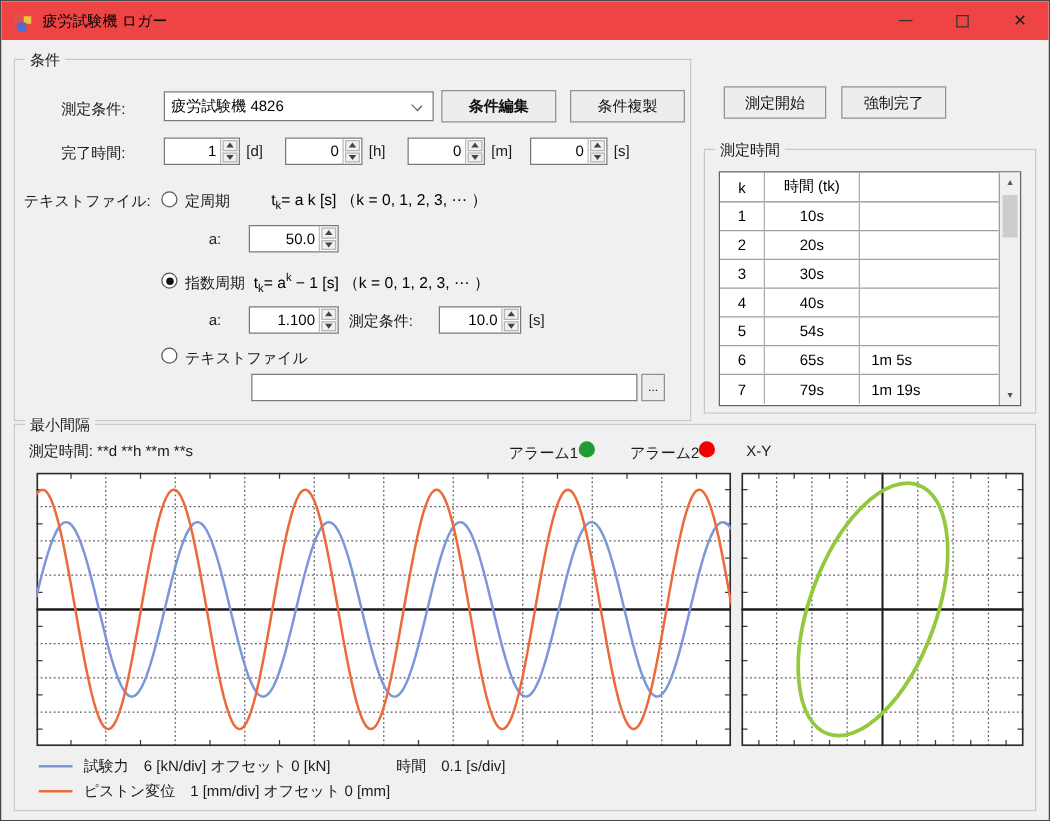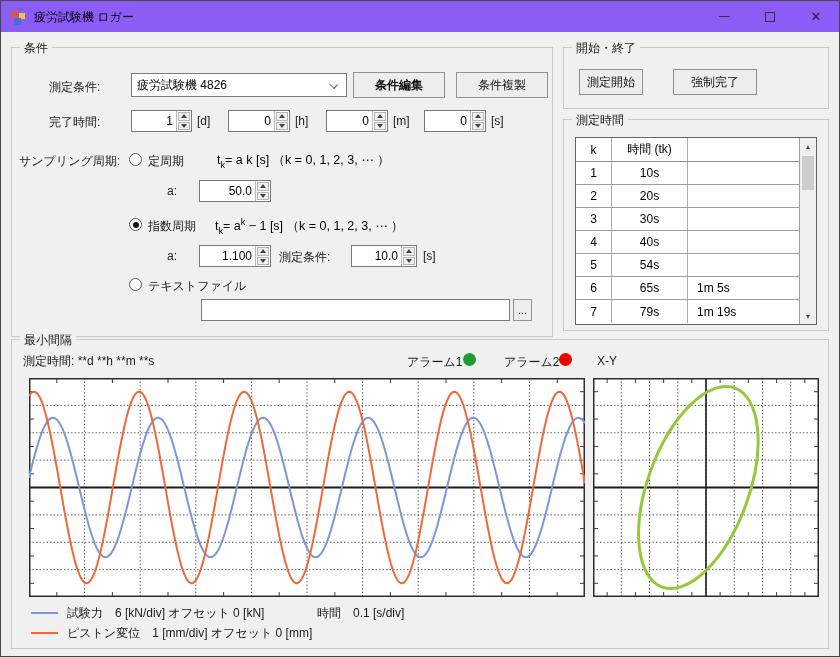--- a/index.html
+++ b/index.html
@@ -6,7 +6,7 @@
   *{box-sizing:border-box;}
   .window{position:relative;width:840px;height:657px;background:#f0f0f0;border:1px solid #474747;overflow:hidden;}
   
-  .titlebar{position:absolute;left:0;top:0;width:100%;height:31px;background:#8b5cf6;}
+  .titlebar{position:absolute;left:0;top:0;width:100%;height:31px;background:#ef4444;}
   .appicon{position:absolute;left:9px;top:8px;width:16px;height:16px;}
   .appicon .sq{position:absolute;}
   .title-text{position:absolute;left:33px;top:8px;font-size:12px;color:#000;}

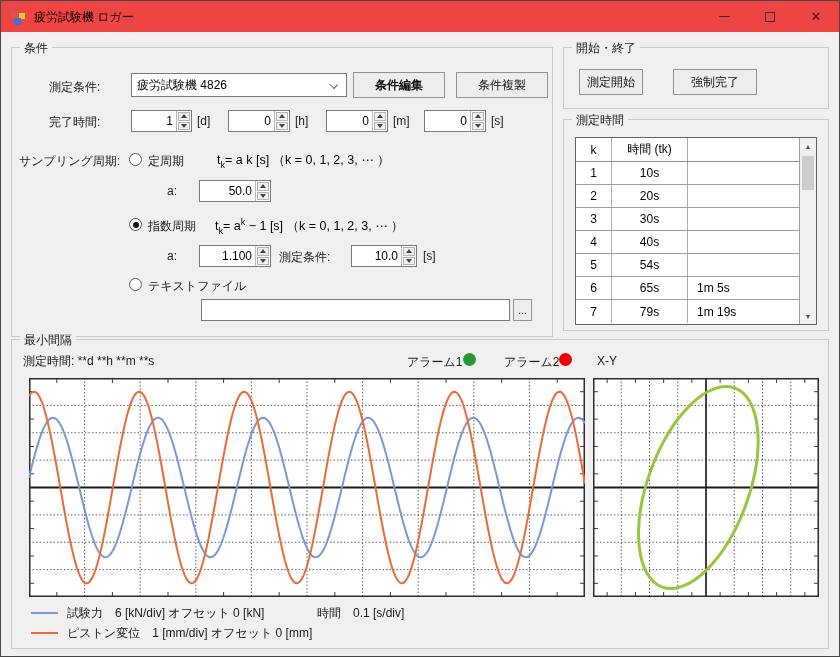--- a/index.html
+++ b/index.html
@@ -193,9 +193,6 @@
   <div class="textbox" style="left:200px;top:298px;width:309px;height:22px;"></div>
   <div class="btn" style="left:512px;top:298px;width:19px;height:22px;font-size:10px;">...</div>
 
-  <div class="groupbox" style="left:562px;top:46px;width:266px;height:62px;">
-    <span class="glabel">開始・終了</span>
-  </div>
   <div class="btn" style="left:578px;top:68px;width:64px;height:26px;">測定開始</div>
   <div class="btn" style="left:672px;top:68px;width:84px;height:26px;">強制完了</div>
 

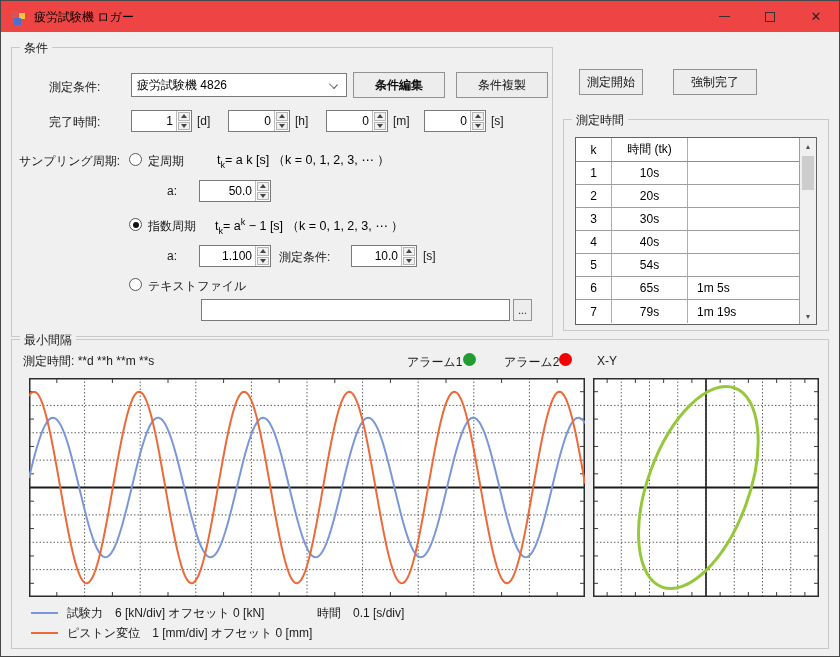--- a/index.html
+++ b/index.html
@@ -193,7 +193,7 @@
   <div class="textbox" style="left:200px;top:298px;width:309px;height:22px;"></div>
   <div class="btn" style="left:512px;top:298px;width:19px;height:22px;font-size:10px;">...</div>
 
-  <div class="btn" style="left:578px;top:68px;width:64px;height:26px;">測定開始</div>
+  <div class="btn" style="left:578px;top:68px;width:82px;height:26px;">測定開始</div>
   <div class="btn" style="left:672px;top:68px;width:84px;height:26px;">強制完了</div>
 
   <div class="groupbox" style="left:562px;top:118px;width:266px;height:212px;">

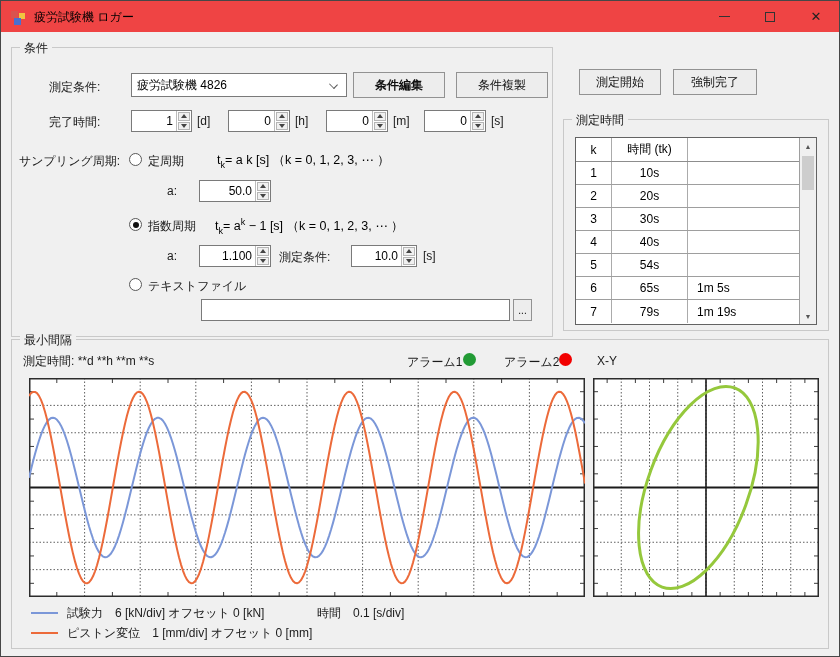--- a/index.html
+++ b/index.html
@@ -138,7 +138,7 @@
   </div>
   <span class="lbl" style="left:490px;top:113px;">[s]</span>
 
-  <span class="lbl r" style="left:18px;top:152px;width:106px;">サンプリング周期:</span>
+  <span class="lbl r" style="left:18px;top:152px;width:106px;">テキストファイル:</span>
   <span class="radio" style="left:128px;top:152px;"></span>
   <span class="lbl" style="left:147px;top:152px;">定周期</span>
   <span class="lbl frm" style="left:216px;top:151px;">

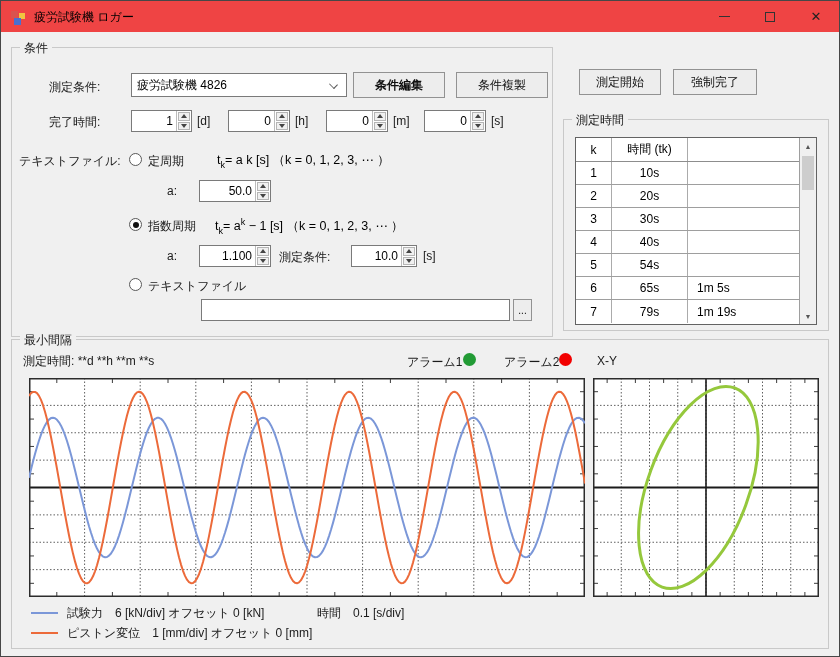--- a/index.html
+++ b/index.html
@@ -159,7 +159,7 @@
 
   <span class="radio checked" style="left:128px;top:217px;"></span>
   <span class="lbl" style="left:147px;top:217px;">指数周期</span>
-  <span class="lbl frm" style="left:214px;top:216px;">
+  <span class="lbl frm" style="left:202px;top:216px;">
     <span>t</span><sub>k</sub><span>= a</span><sup>k</sup><span> − 1 [s] （k = 0, 1, 2, 3, ⋯ ）</span>
   </span>
   <span class="lbl r" style="left:166px;top:248px;width:28px;">a:</span>

